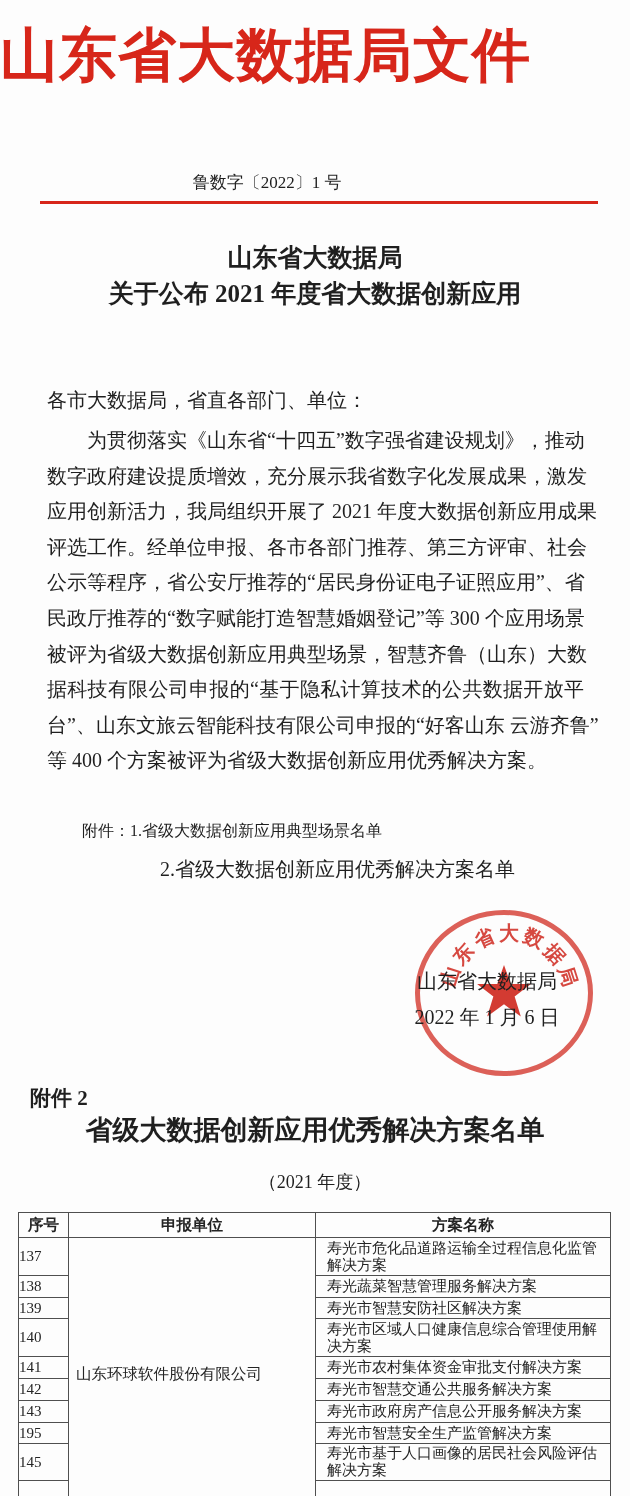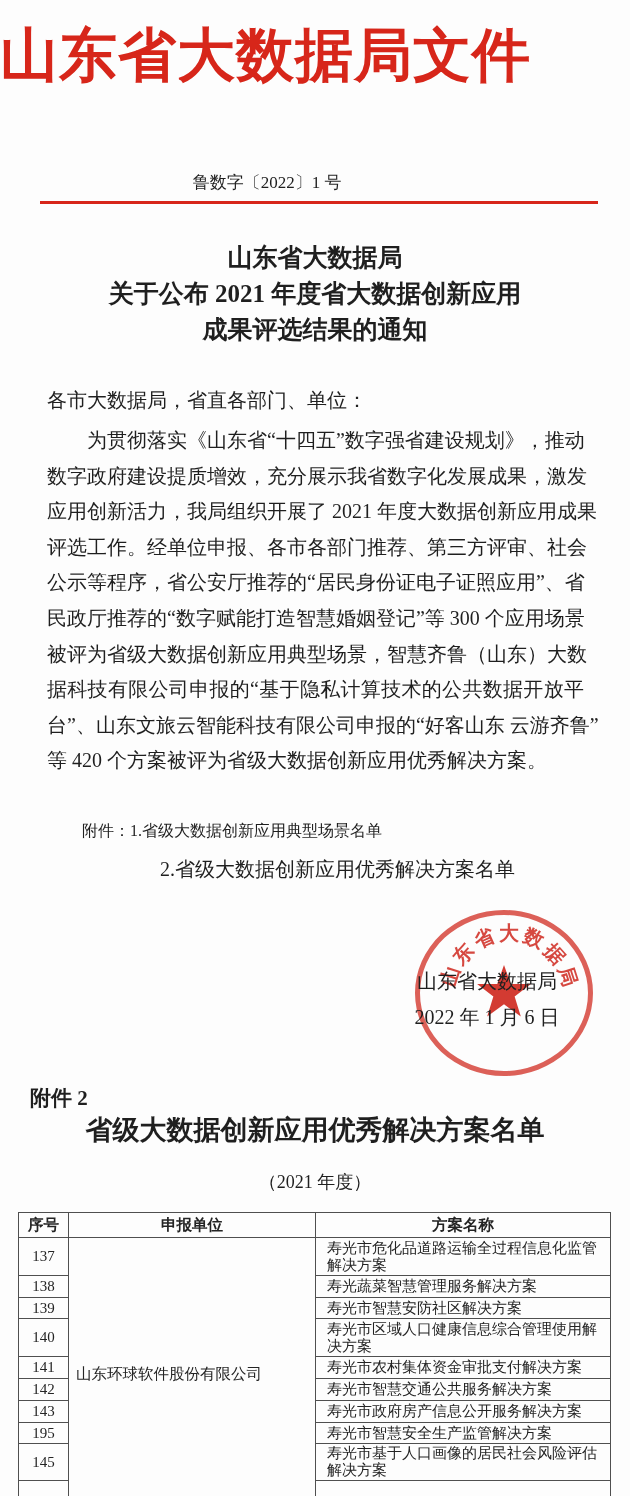--- a/index.html
+++ b/index.html
@@ -133,7 +133,6 @@
   <div class="abs doc-title">
     <div>山东省大数据局</div>
     <div>关于公布 2021 年度省大数据创新应用</div>
-    <div>成果评选结果的通知</div>
   </div>
 
   <div class="abs salutation">各市大数据局，省直各部门、单位：</div>

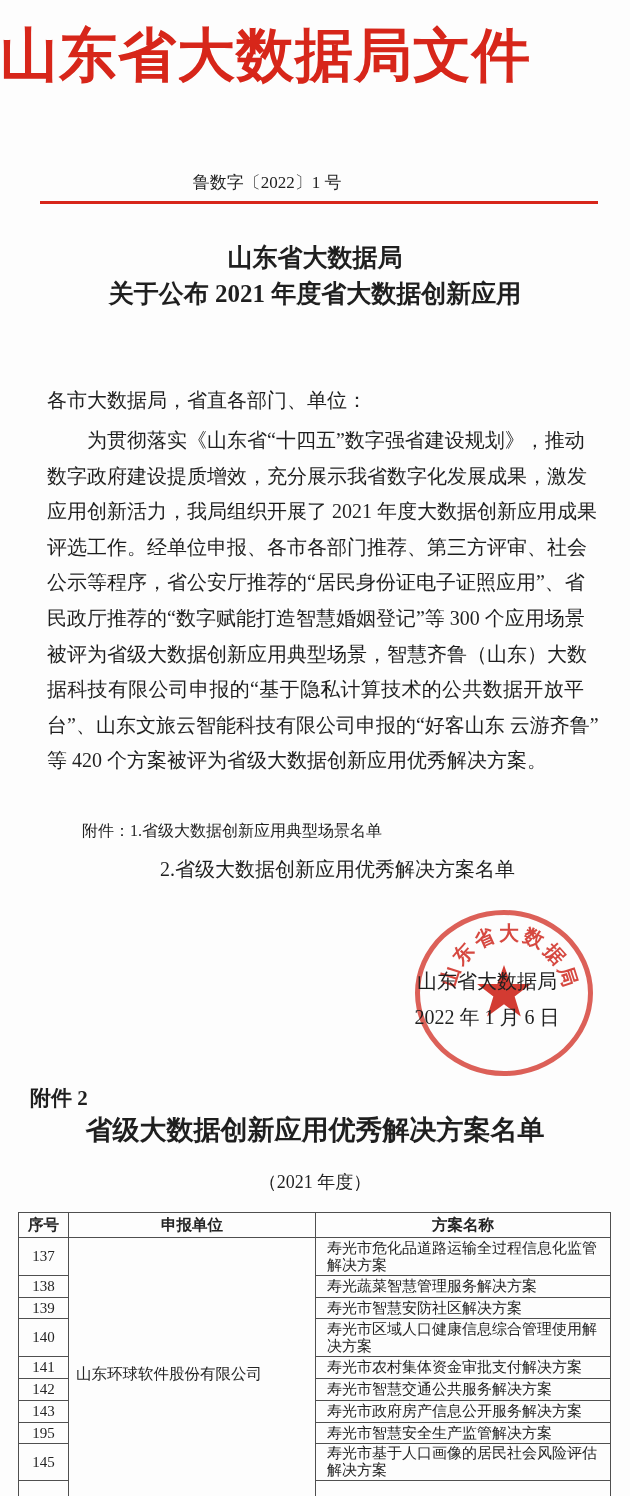--- a/index.html
+++ b/index.html
@@ -147,7 +147,7 @@
       <div class="body-line">被评为省级大数据创新应用典型场景，智慧齐鲁（山东）大数</div>
       <div class="body-line">据科技有限公司申报的“基于隐私计算技术的公共数据开放平</div>
       <div class="body-line">台”、山东文旅云智能科技有限公司申报的“好客山东 云游齐鲁”</div>
-      <div class="body-line last">等 420 个方案被评为省级大数据创新应用优秀解决方案。</div>
+      <div class="body-line last">等 400 个方案被评为省级大数据创新应用优秀解决方案。</div>
     </div>
 
   <div class="abs attach-line1">

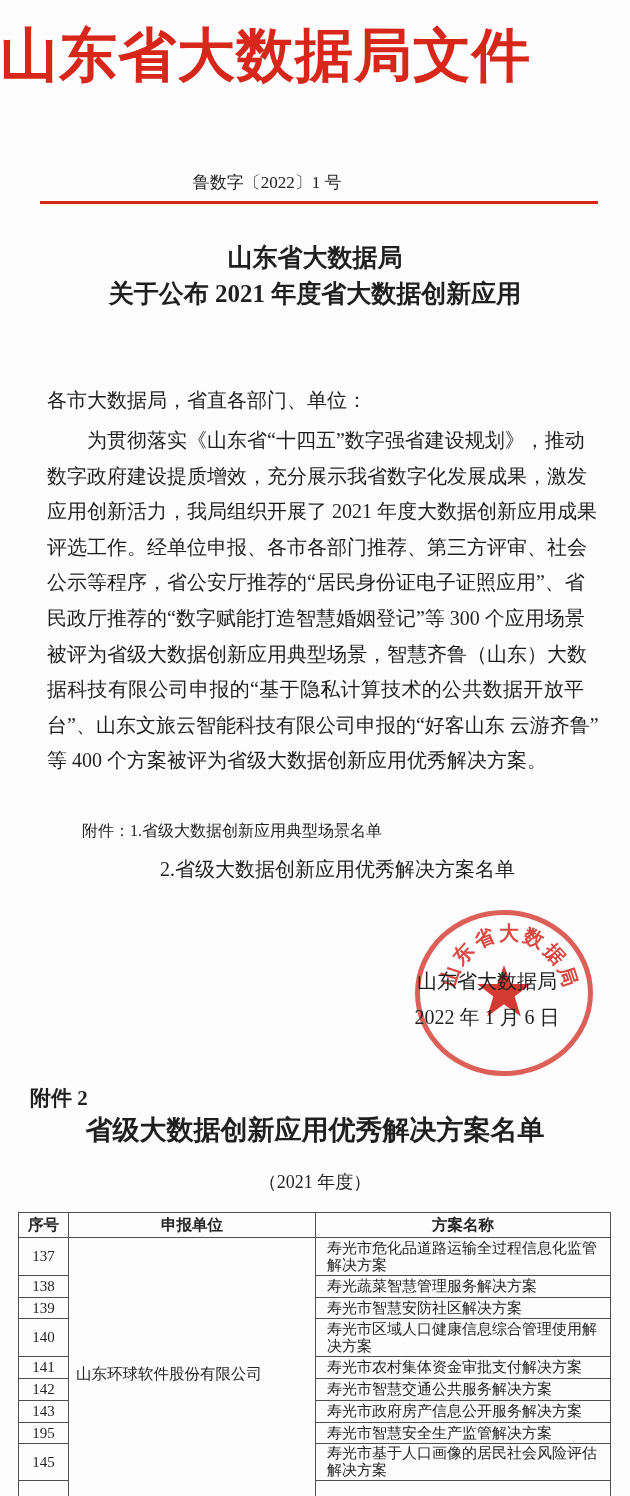--- a/index.html
+++ b/index.html
@@ -115,7 +115,7 @@
     font-size:15.5px;font-weight:bold;text-align:center;
     height:25px;padding:0;
   }
-  .num-cell{text-align:center;padding:0;}
+  .num-cell{padding:0;}
   .unit-cell{vertical-align:middle;padding:0 4px 0 7px;font-size:15.5px;}
   .name-cell{padding:1px 8px 1px 11px;line-height:17px;text-align:left;}
 </style>

